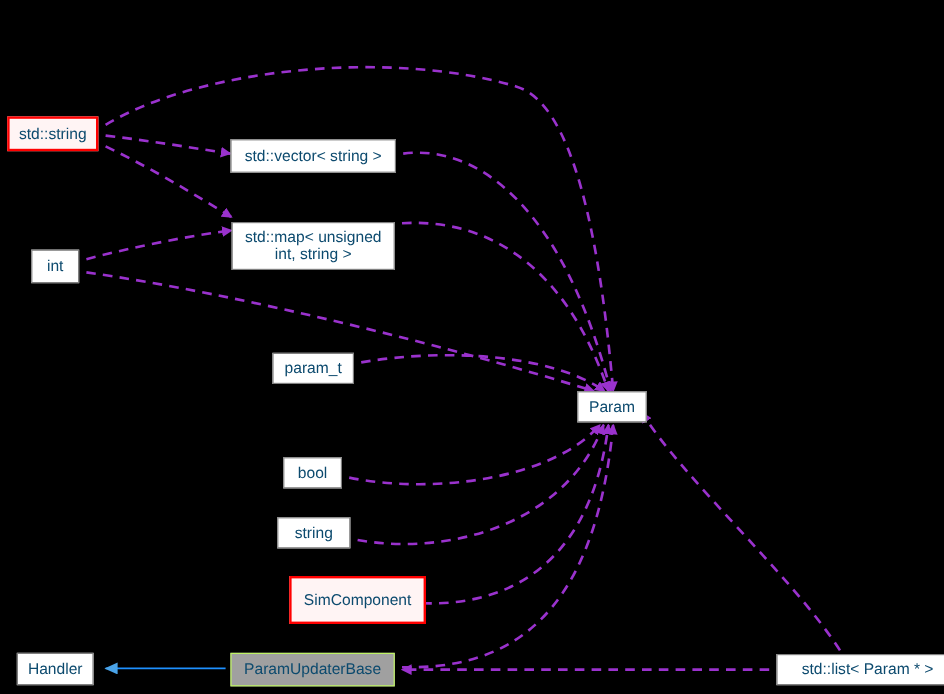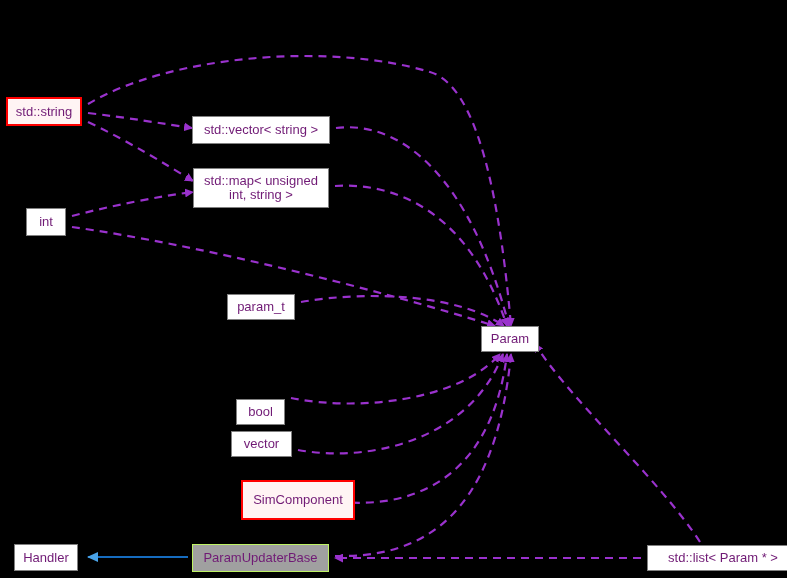--- a/index.html
+++ b/index.html
@@ -32,7 +32,7 @@
     text-align: center;
     font-size: 13px;
     line-height: 14px;
-    color: #701a75;
+    color: #0c4a6e;
     background: #ffffff;
     border: 1px solid #808080;
     white-space: pre-line;

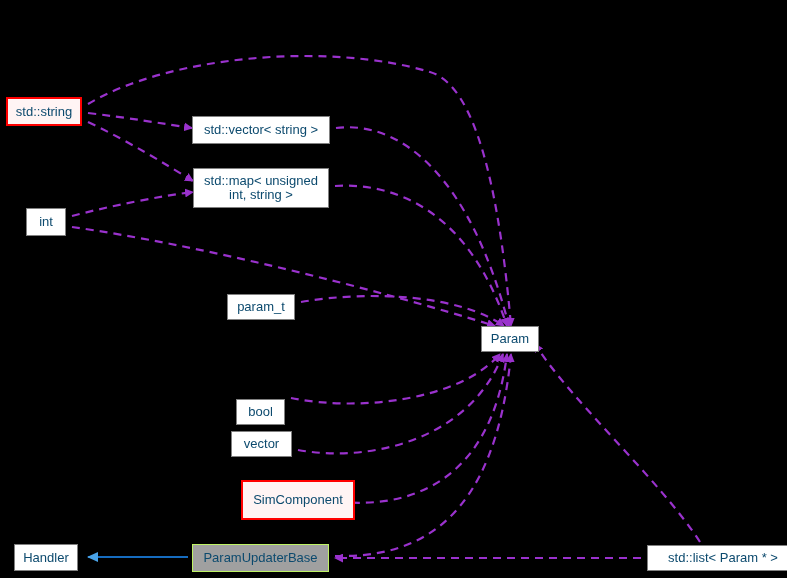--- a/index.html
+++ b/index.html
@@ -84,7 +84,7 @@
   <div id="nodes-group">
       <div class="node hl" style="left: 6px; top: 97px; width: 76px; height: 29px;">std::string</div>
       <div class="node" style="left: 192px; top: 116px; width: 138px; height: 28px;">std::vector&lt; string &gt;</div>
-      <div class="node" style="left: 193px; top: 168px; width: 136px; height: 40px;">std::map&lt; unsigned
+      <div class="node" style="left: 193px; top: 185px; width: 136px; height: 40px;">std::map&lt; unsigned
 int, string &gt;</div>
       <div class="node" style="left: 26px; top: 208px; width: 40px; height: 28px;">int</div>
       <div class="node" style="left: 227px; top: 294px; width: 68px; height: 26px; text-align: center;">param_t</div>

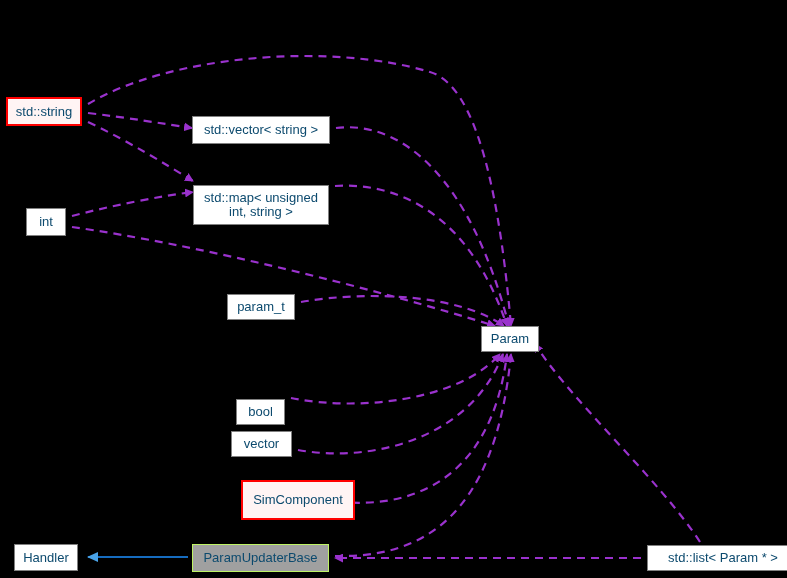--- a/index.html
+++ b/index.html
@@ -89,7 +89,7 @@
       <div class="node" style="left: 26px; top: 208px; width: 40px; height: 28px;">int</div>
       <div class="node" style="left: 227px; top: 294px; width: 68px; height: 26px; text-align: center;">param_t</div>
       <div class="node" style="left: 481px; top: 326px; width: 58px; height: 26px;">Param</div>
-      <div class="node" style="left: 236px; top: 381px; width: 49px; height: 26px; margin-top: 18px;">bool</div>
+      <div class="node" style="left: 236px; top: 381px; width: 49px; height: 26px;">bool</div>
       <div class="node" style="left: 231px; top: 431px; width: 61px; height: 26px;">vector</div>
       <div class="node hl" style="left: 204px; top: 480px; width: 114px; height: 40px; margin-left: 37px;">SimComponent</div>
       <div class="node" style="left: 14px; top: 544px; width: 64px; height: 27px;">Handler</div>

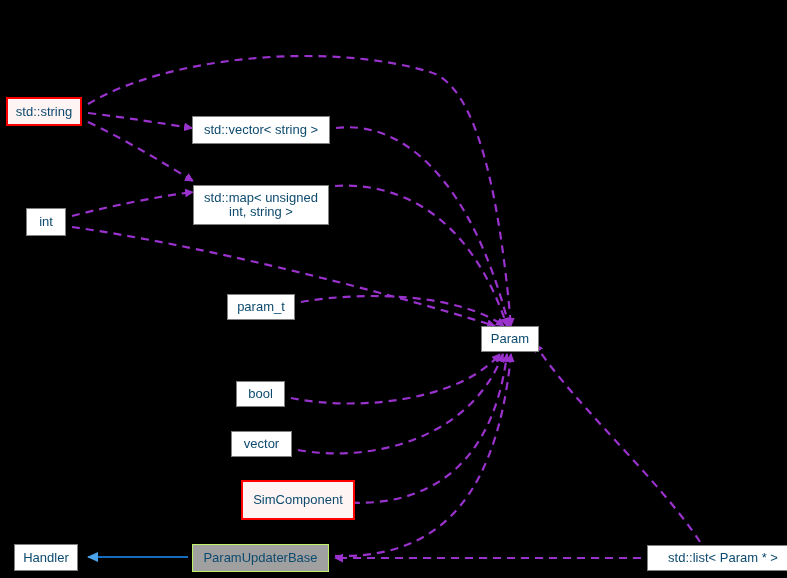--- a/index.html
+++ b/index.html
@@ -90,7 +90,7 @@
       <div class="node" style="left: 227px; top: 294px; width: 68px; height: 26px; text-align: center;">param_t</div>
       <div class="node" style="left: 481px; top: 326px; width: 58px; height: 26px;">Param</div>
       <div class="node" style="left: 236px; top: 381px; width: 49px; height: 26px;">bool</div>
-      <div class="node" style="left: 231px; top: 431px; width: 61px; height: 26px;">vector</div>
+      <div class="node" style="left: 231px; top: 431px; width: 61px; height: 26px;">string</div>
       <div class="node hl" style="left: 204px; top: 480px; width: 114px; height: 40px; margin-left: 37px;">SimComponent</div>
       <div class="node" style="left: 14px; top: 544px; width: 64px; height: 27px;">Handler</div>
       <div class="node cur" style="left: 192px; top: 544px; width: 137px; height: 28px;">ParamUpdaterBase</div>

